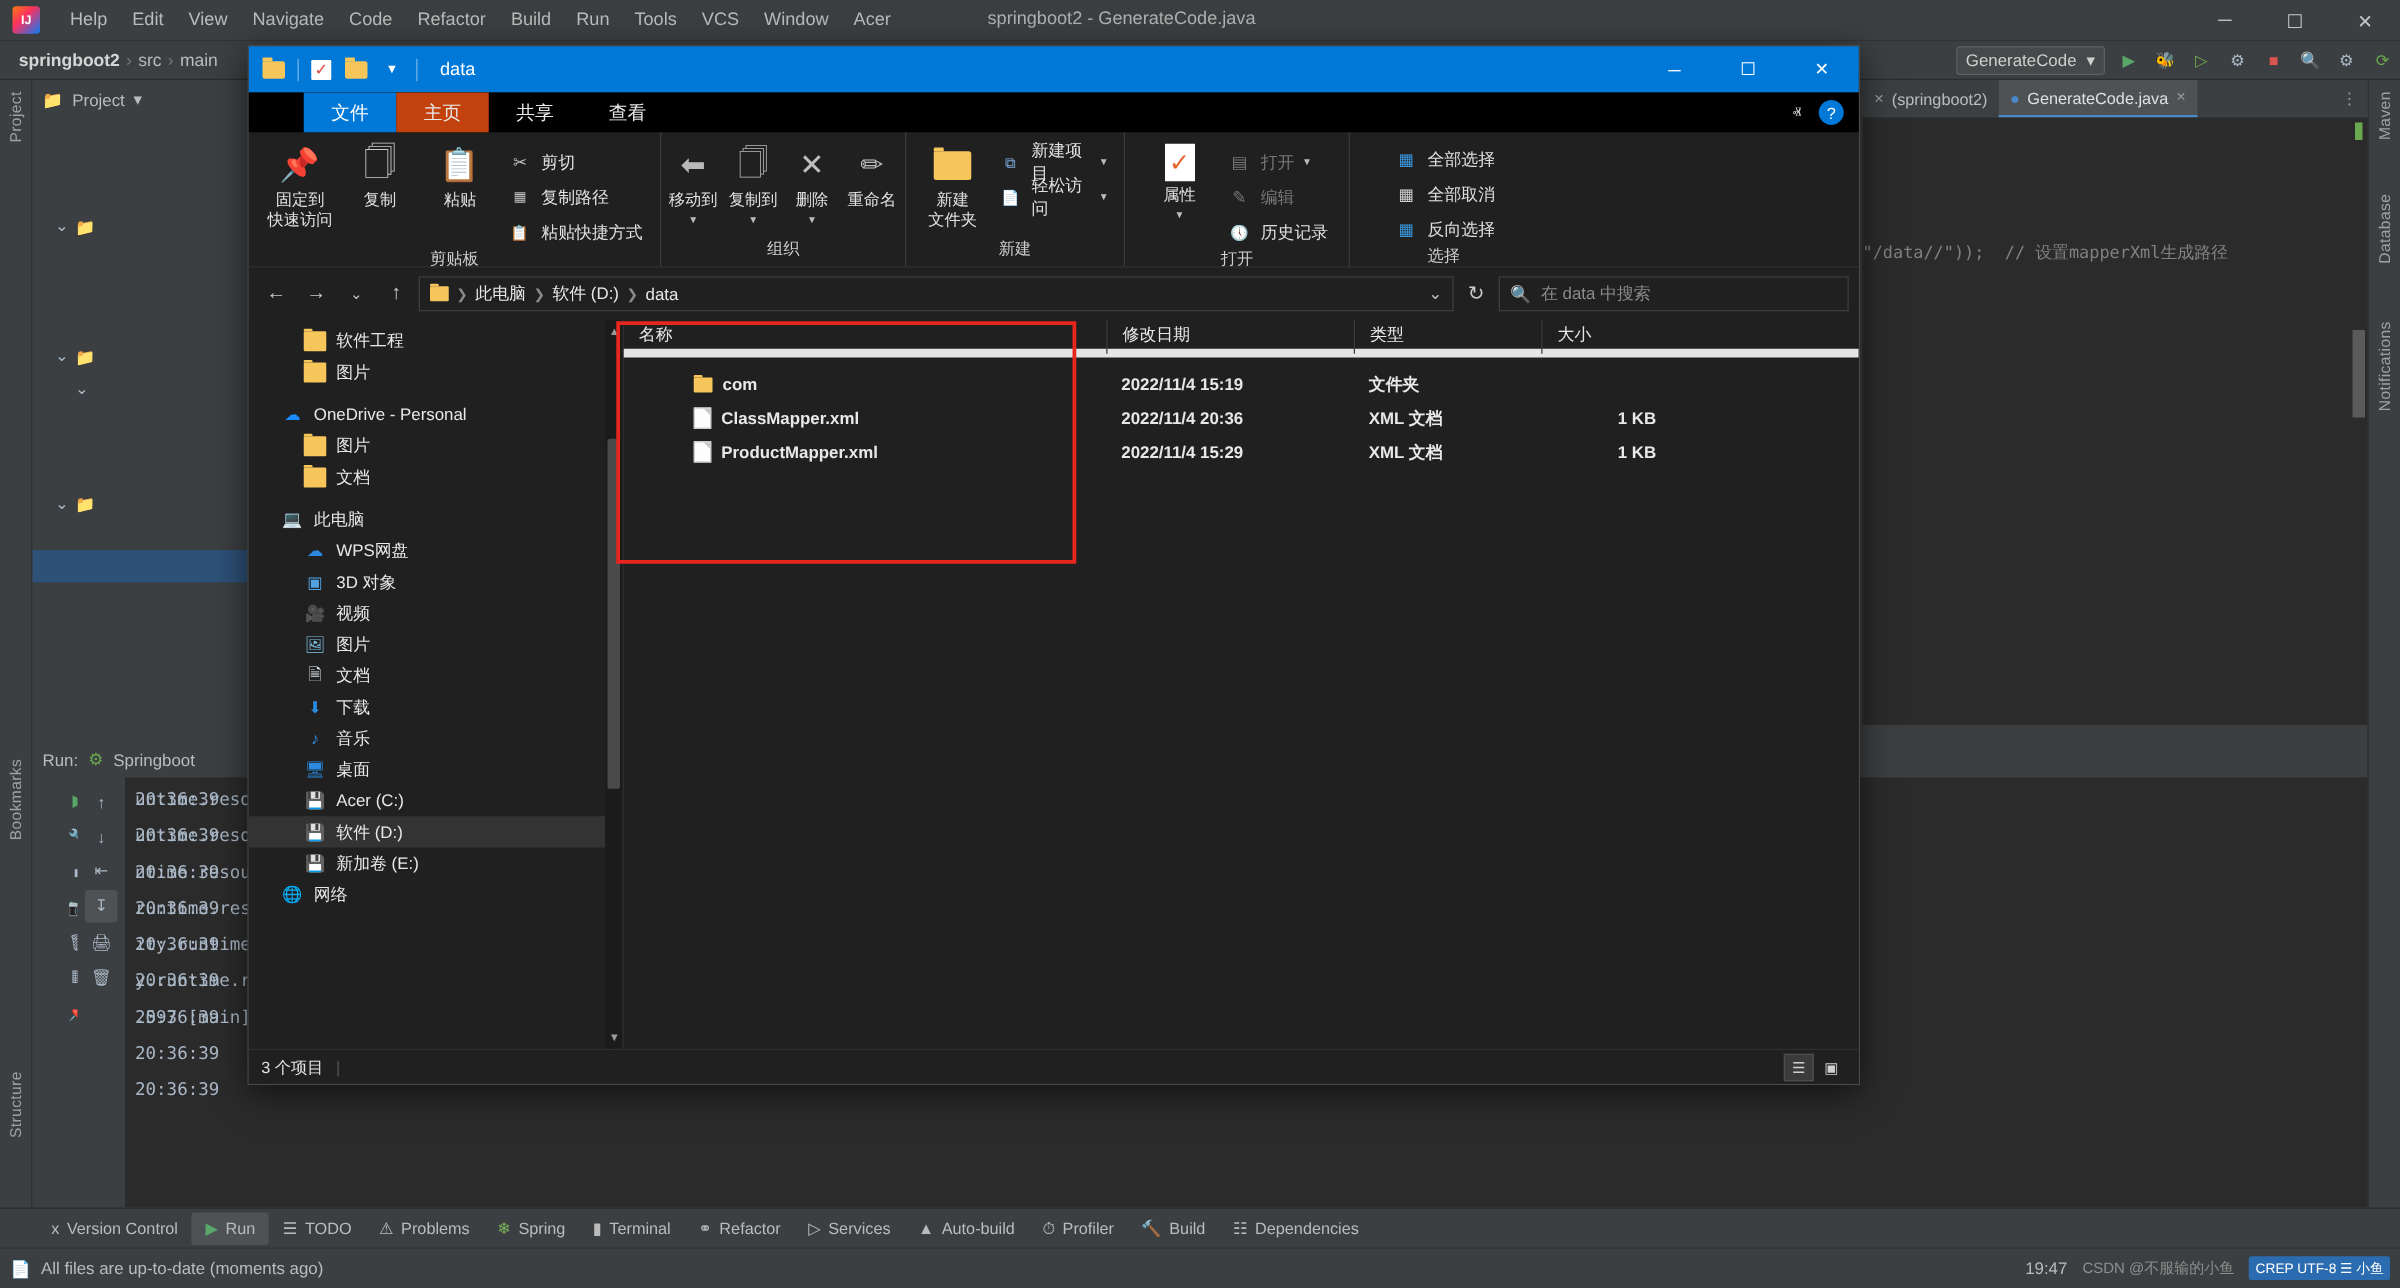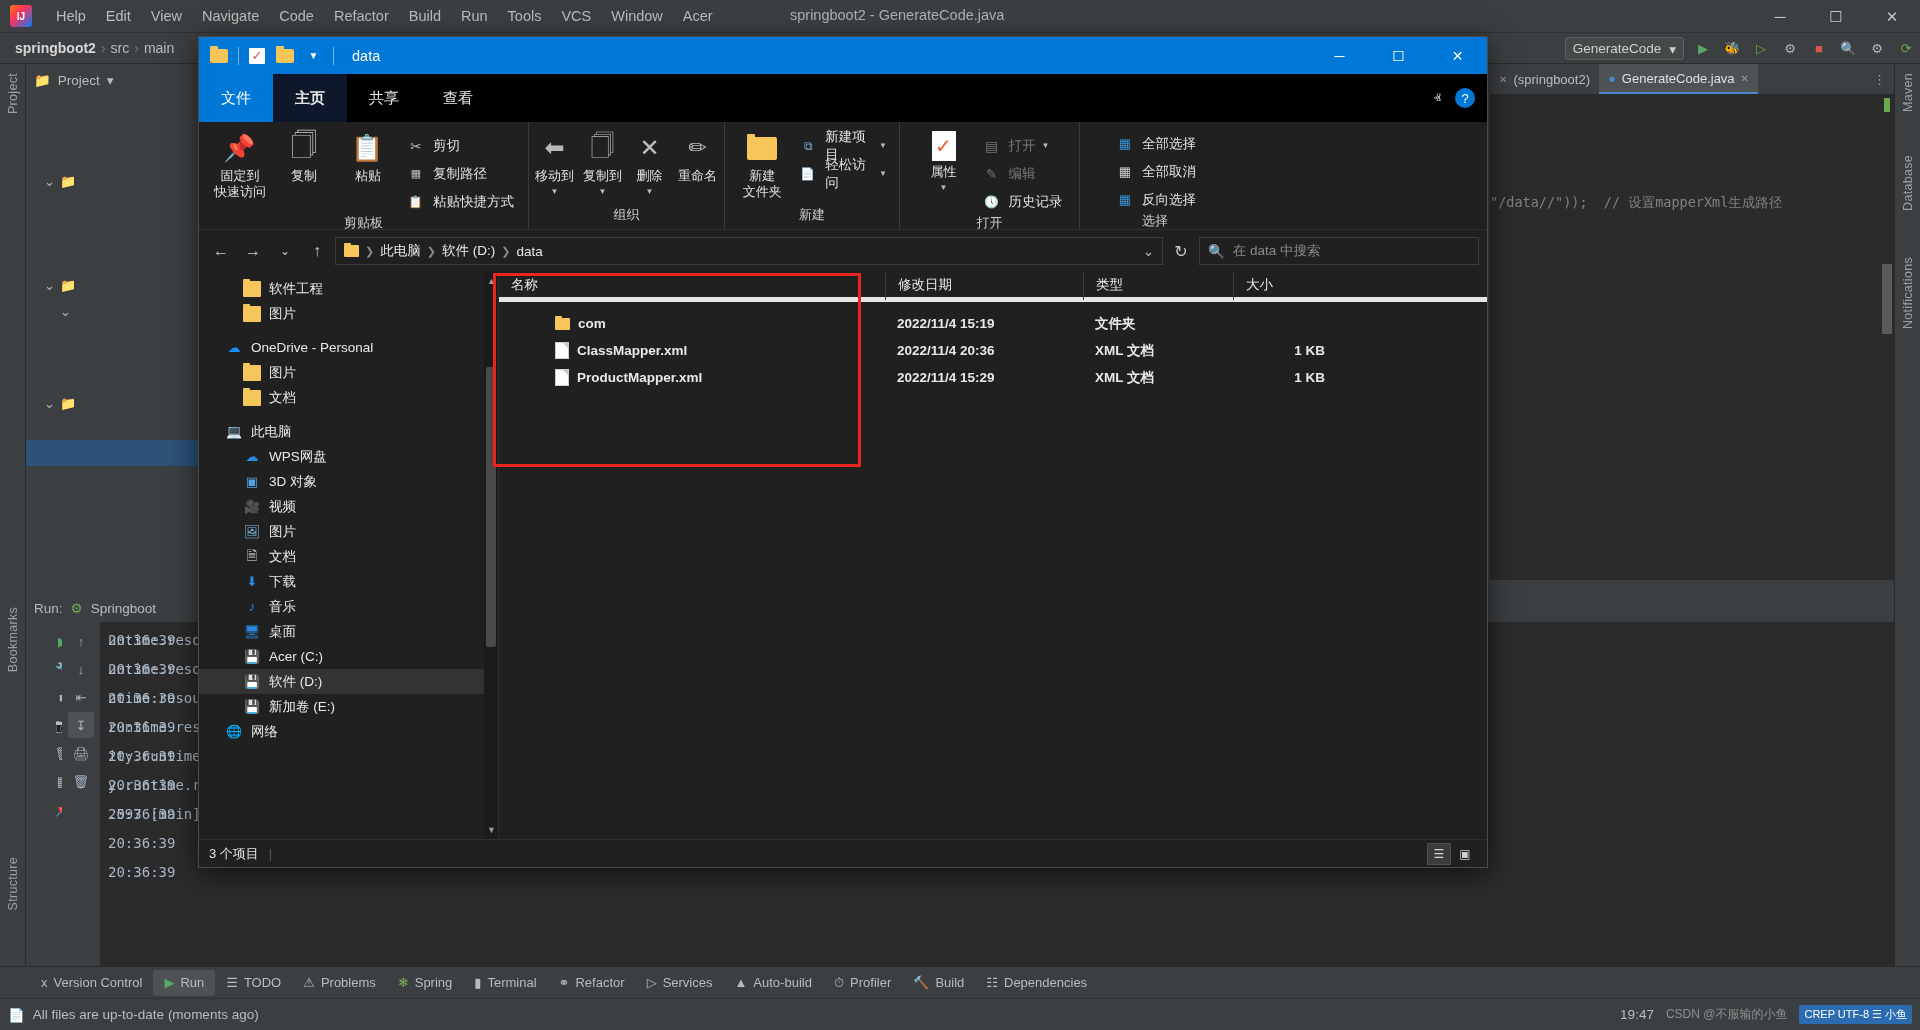--- a/index.html
+++ b/index.html
@@ -168,8 +168,8 @@
     justify-content:center; color:#fff; font-size:14px; }
 
   .exp-ribbon-tabs {
-    height:48px; background:#000; display:flex; align-items:stretch;
-    color:#e8e8e8; font-size:15px;
+    height:32px; background:#000; display:flex; align-items:stretch;
+    color:#e8e8e8; font-size:15px;padding-left:44px;
   }
   .rtab { display:flex; align-items:center; padding:0 22px; }
   .rtab.file { background:#0078d7; color:#fff; }

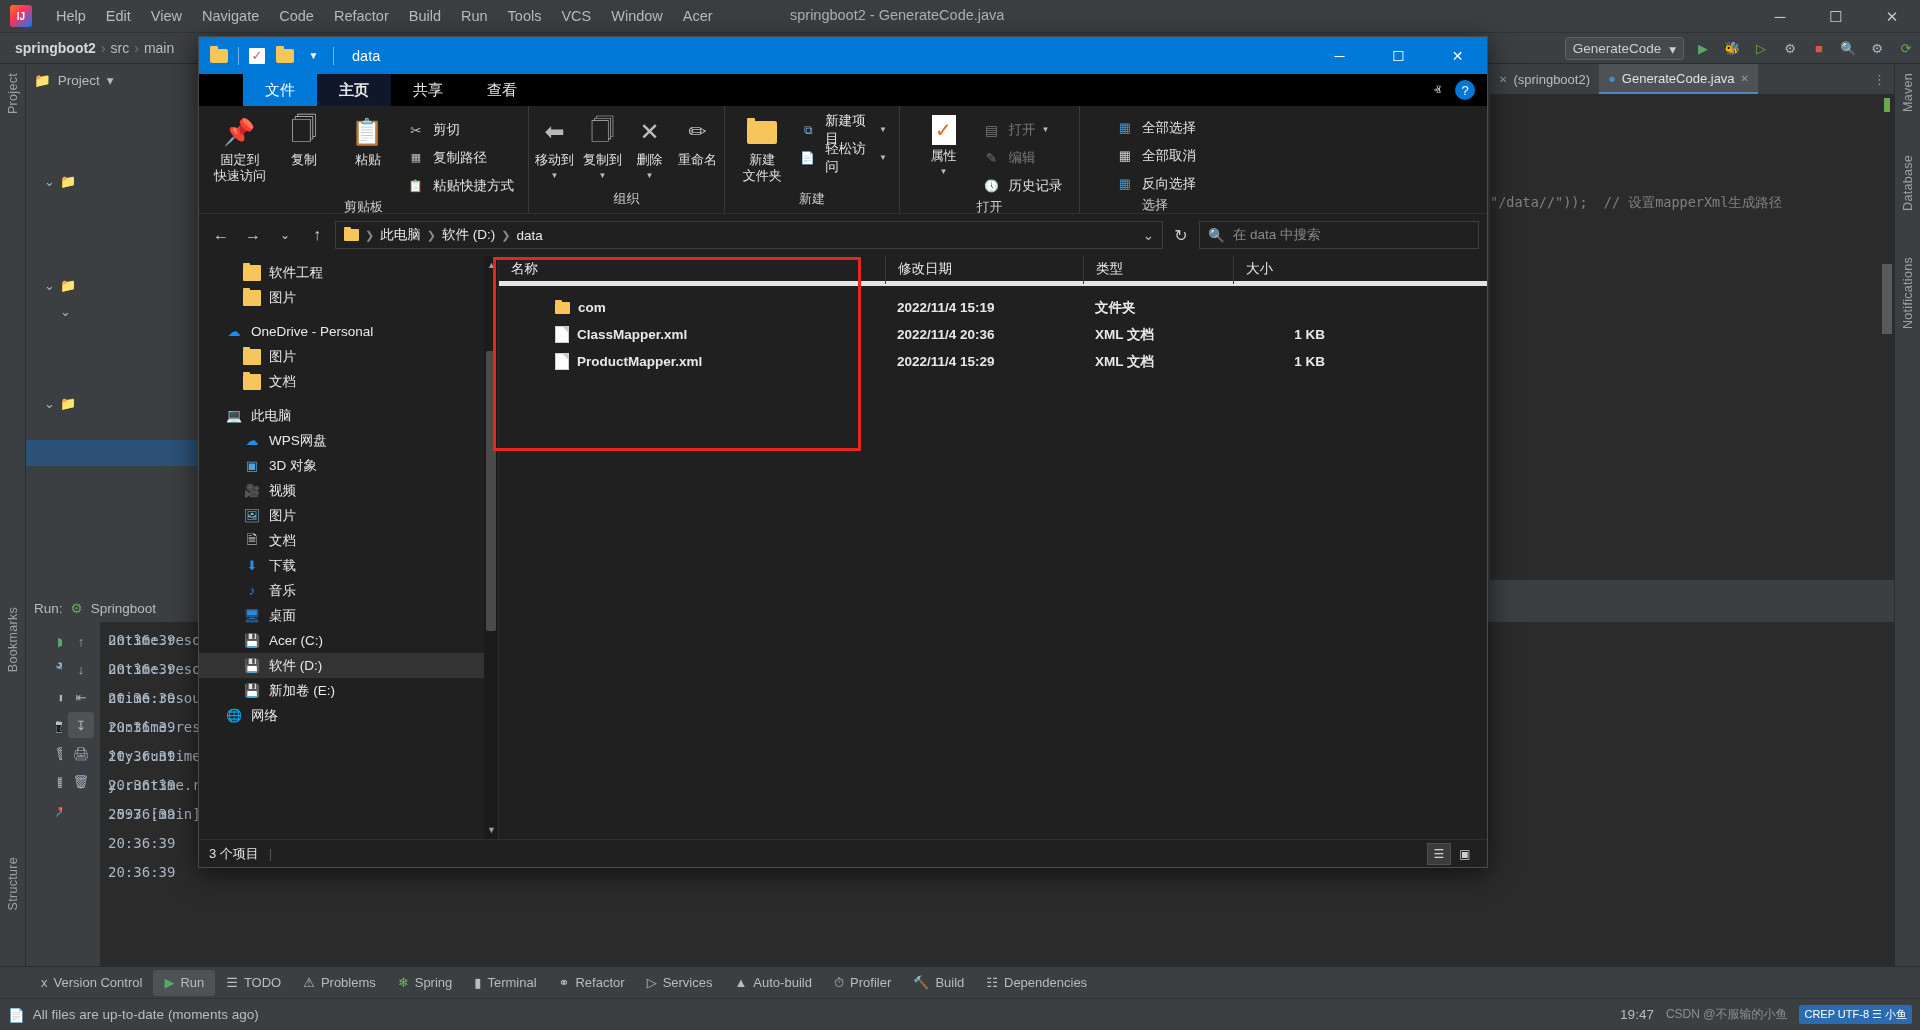--- a/index.html
+++ b/index.html
@@ -173,7 +173,7 @@
   }
   .rtab { display:flex; align-items:center; padding:0 22px; }
   .rtab.file { background:#0078d7; color:#fff; }
-  .rtab.active { background:#0f172a;font-weight:bold; }
+  .rtab.active { background:#c2410c; }
   .ribbon-help {
     margin-left:auto; display:flex; align-items:center; gap:14px; padding-right:12px;
   }

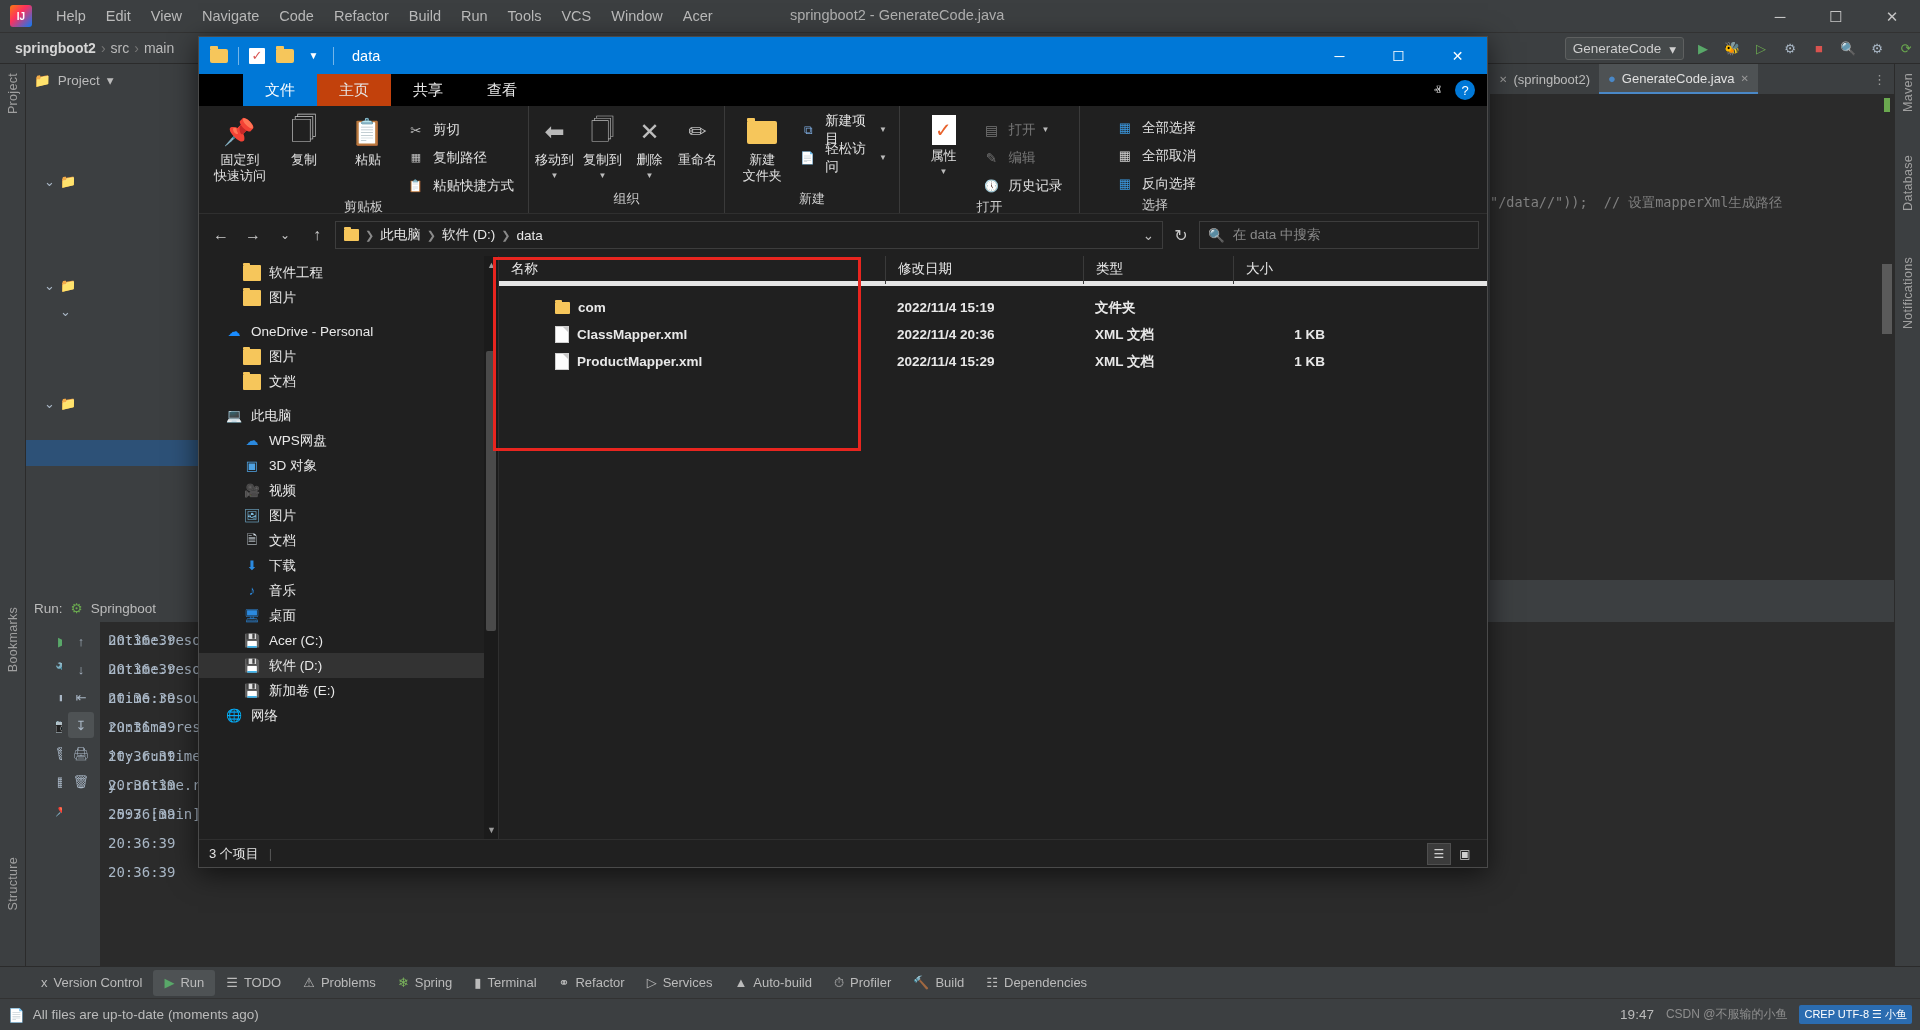--- a/index.html
+++ b/index.html
@@ -236,7 +236,7 @@
   .exp-list { flex:1; position:relative; }
   .list-head {
     height:30px; display:flex; align-items:center; color:#e8e8e8; font-size:13.5px;
-    border-bottom:5px solid #e5e5e5;
+    border-bottom:7px solid #e5e5e5;
   }
   .lh-cell { display:flex; align-items:center; height:30px; padding-left:12px;
     border-left:1px solid #3a3a3a; }

